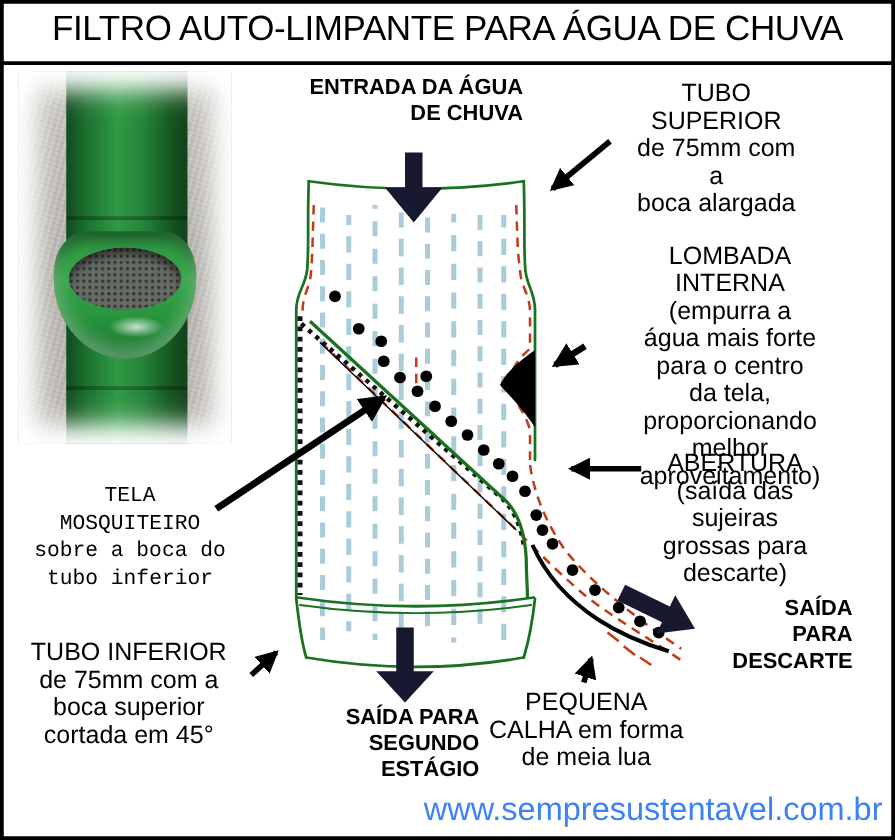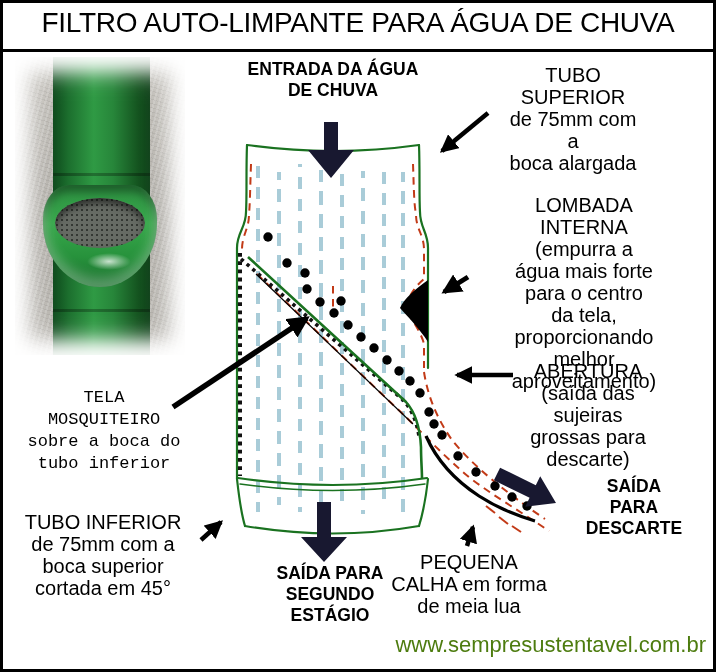--- a/index.html
+++ b/index.html
@@ -43,7 +43,7 @@
   
   .lbl{position:absolute;transform:translateX(-50%);text-align:center;white-space:pre-line;
     font-size:20px;line-height:22px;z-index:20;}
-  .lbl.bold{font-weight:bold;font-size:17.5px;line-height:21px;}
+  .lbl.bold{font-weight:bold;font-size:17.5px;line-height:21px;text-align:right;}
   .lbl.big{font-size:17px;font-family:Liberation Mono, monospace;}
   .url{position:absolute;right:10px;top:632px;font-size:22px;color:#4d7c0f;z-index:20;}
 </style>

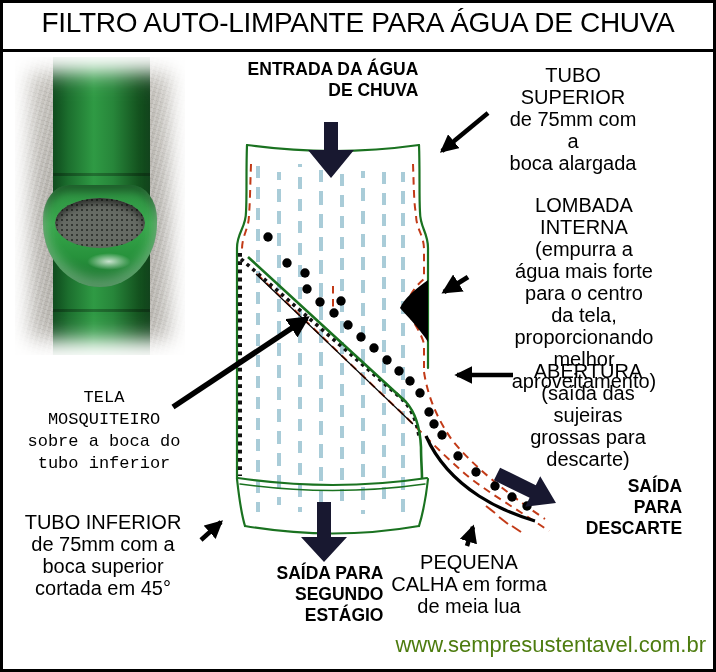--- a/index.html
+++ b/index.html
@@ -45,7 +45,7 @@
     font-size:20px;line-height:22px;z-index:20;}
   .lbl.bold{font-weight:bold;font-size:17.5px;line-height:21px;text-align:right;}
   .lbl.big{font-size:17px;font-family:Liberation Mono, monospace;}
-  .url{position:absolute;right:10px;top:632px;font-size:22px;color:#4d7c0f;z-index:20;}
+  .url{position:absolute;right:10px;top:632px;font-size:26px;color:#3b82f6;z-index:20;}
 </style>
 </head>
 <body>

